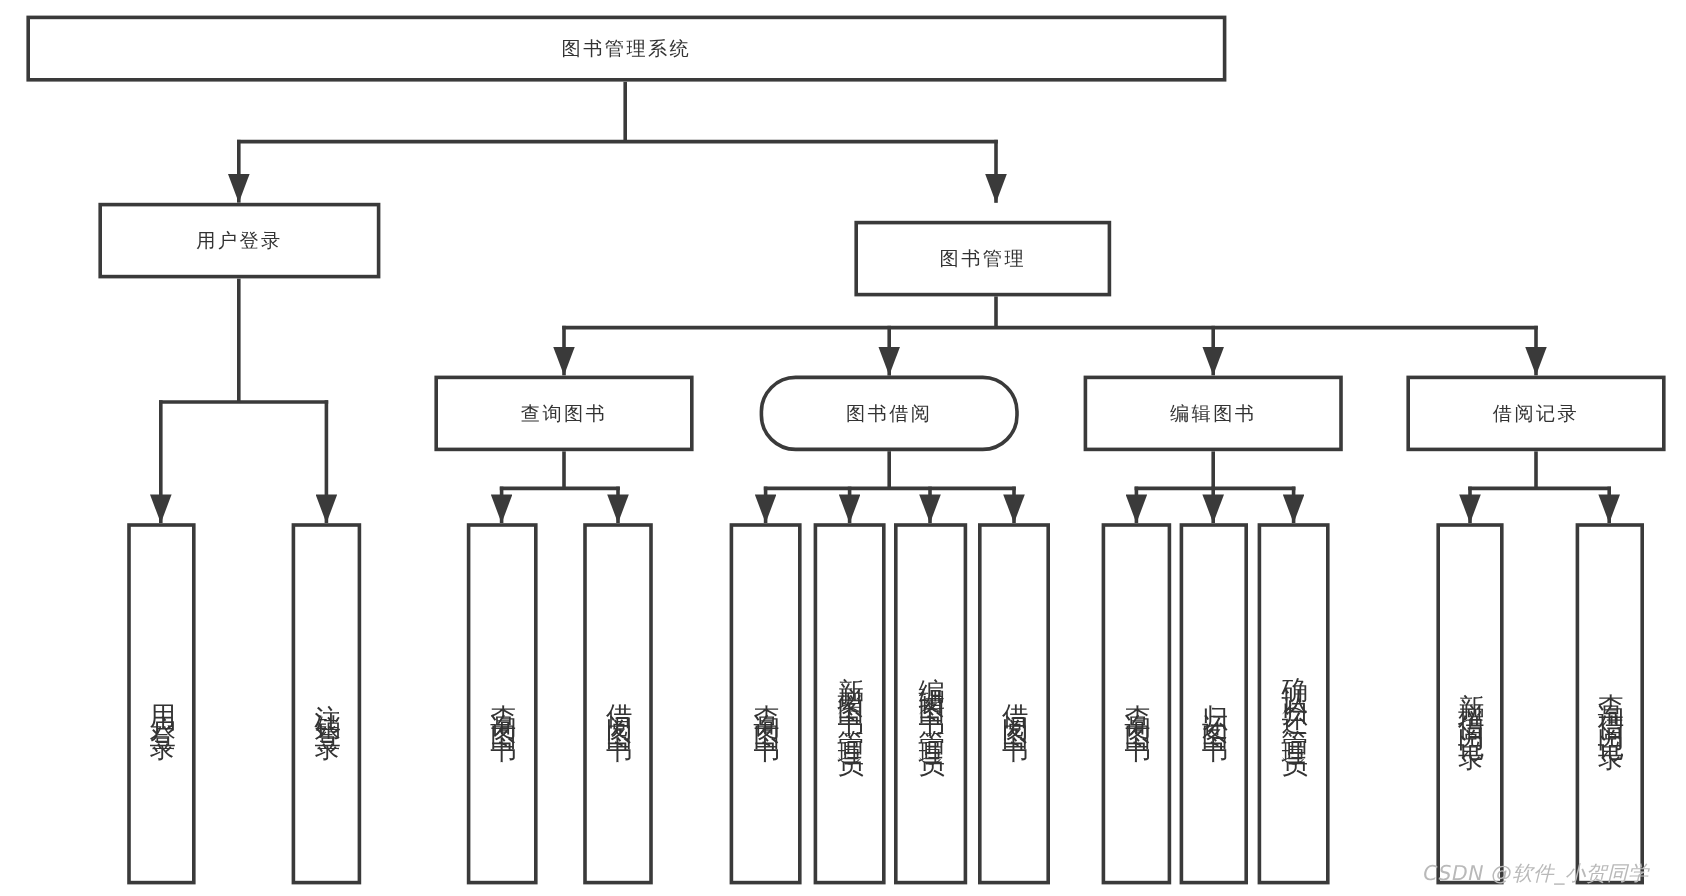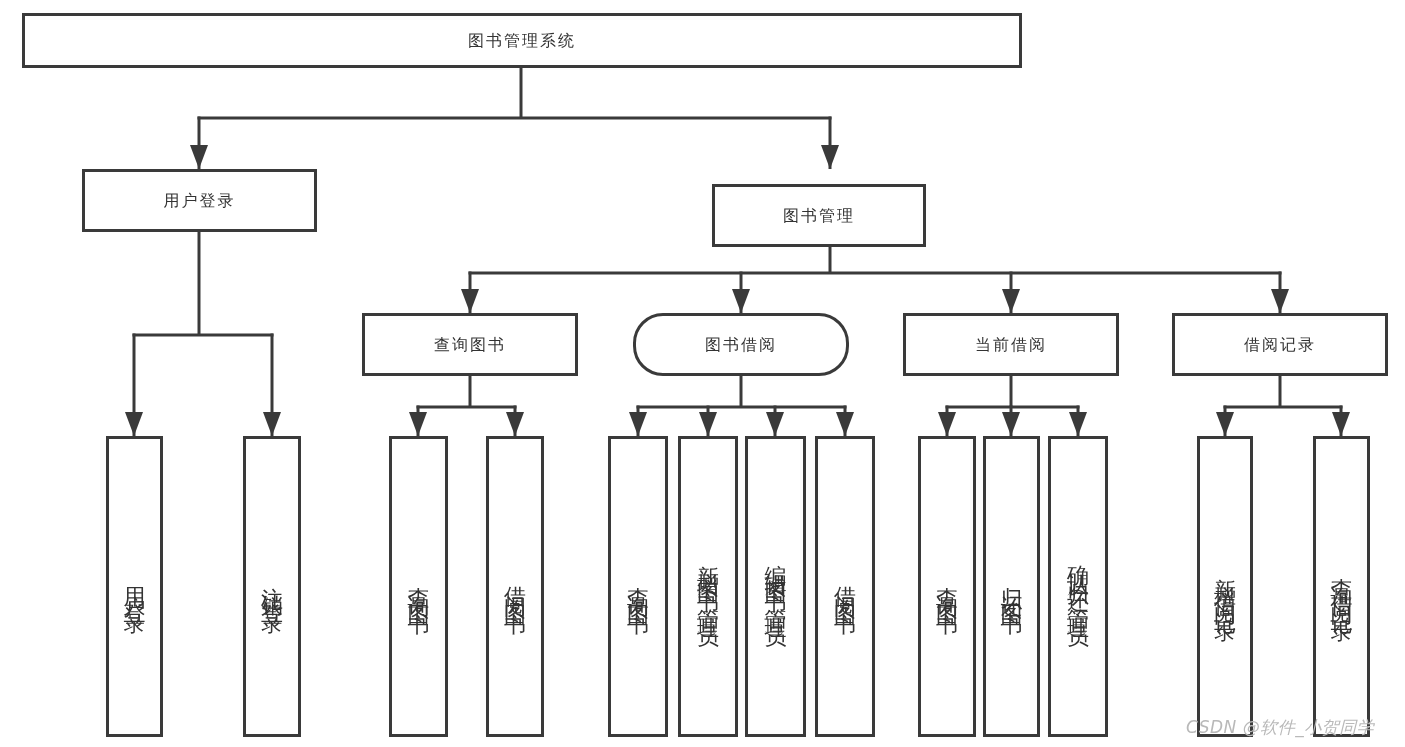--- a/index.html
+++ b/index.html
@@ -116,7 +116,7 @@
 
   <div class="node hnode" style="left:362px; top:313px; width:216px; height:63px;">查询图书</div>
   <div class="node hnode" style="left:633px; top:313px; width:216px; height:63px;border-radius:30px;">图书借阅</div>
-  <div class="node hnode" style="left:903px; top:313px; width:216px; height:63px;">当前借阅</div>
+  <div class="node hnode" style="left:903px; top:313px; width:216px; height:63px;">编辑图书</div>
   <div class="node hnode" style="left:1172px; top:313px; width:216px; height:63px;">借阅记录</div>
 
   <div class="node leaf" style="left:106px; top:436px; width:57px; height:301px;">

